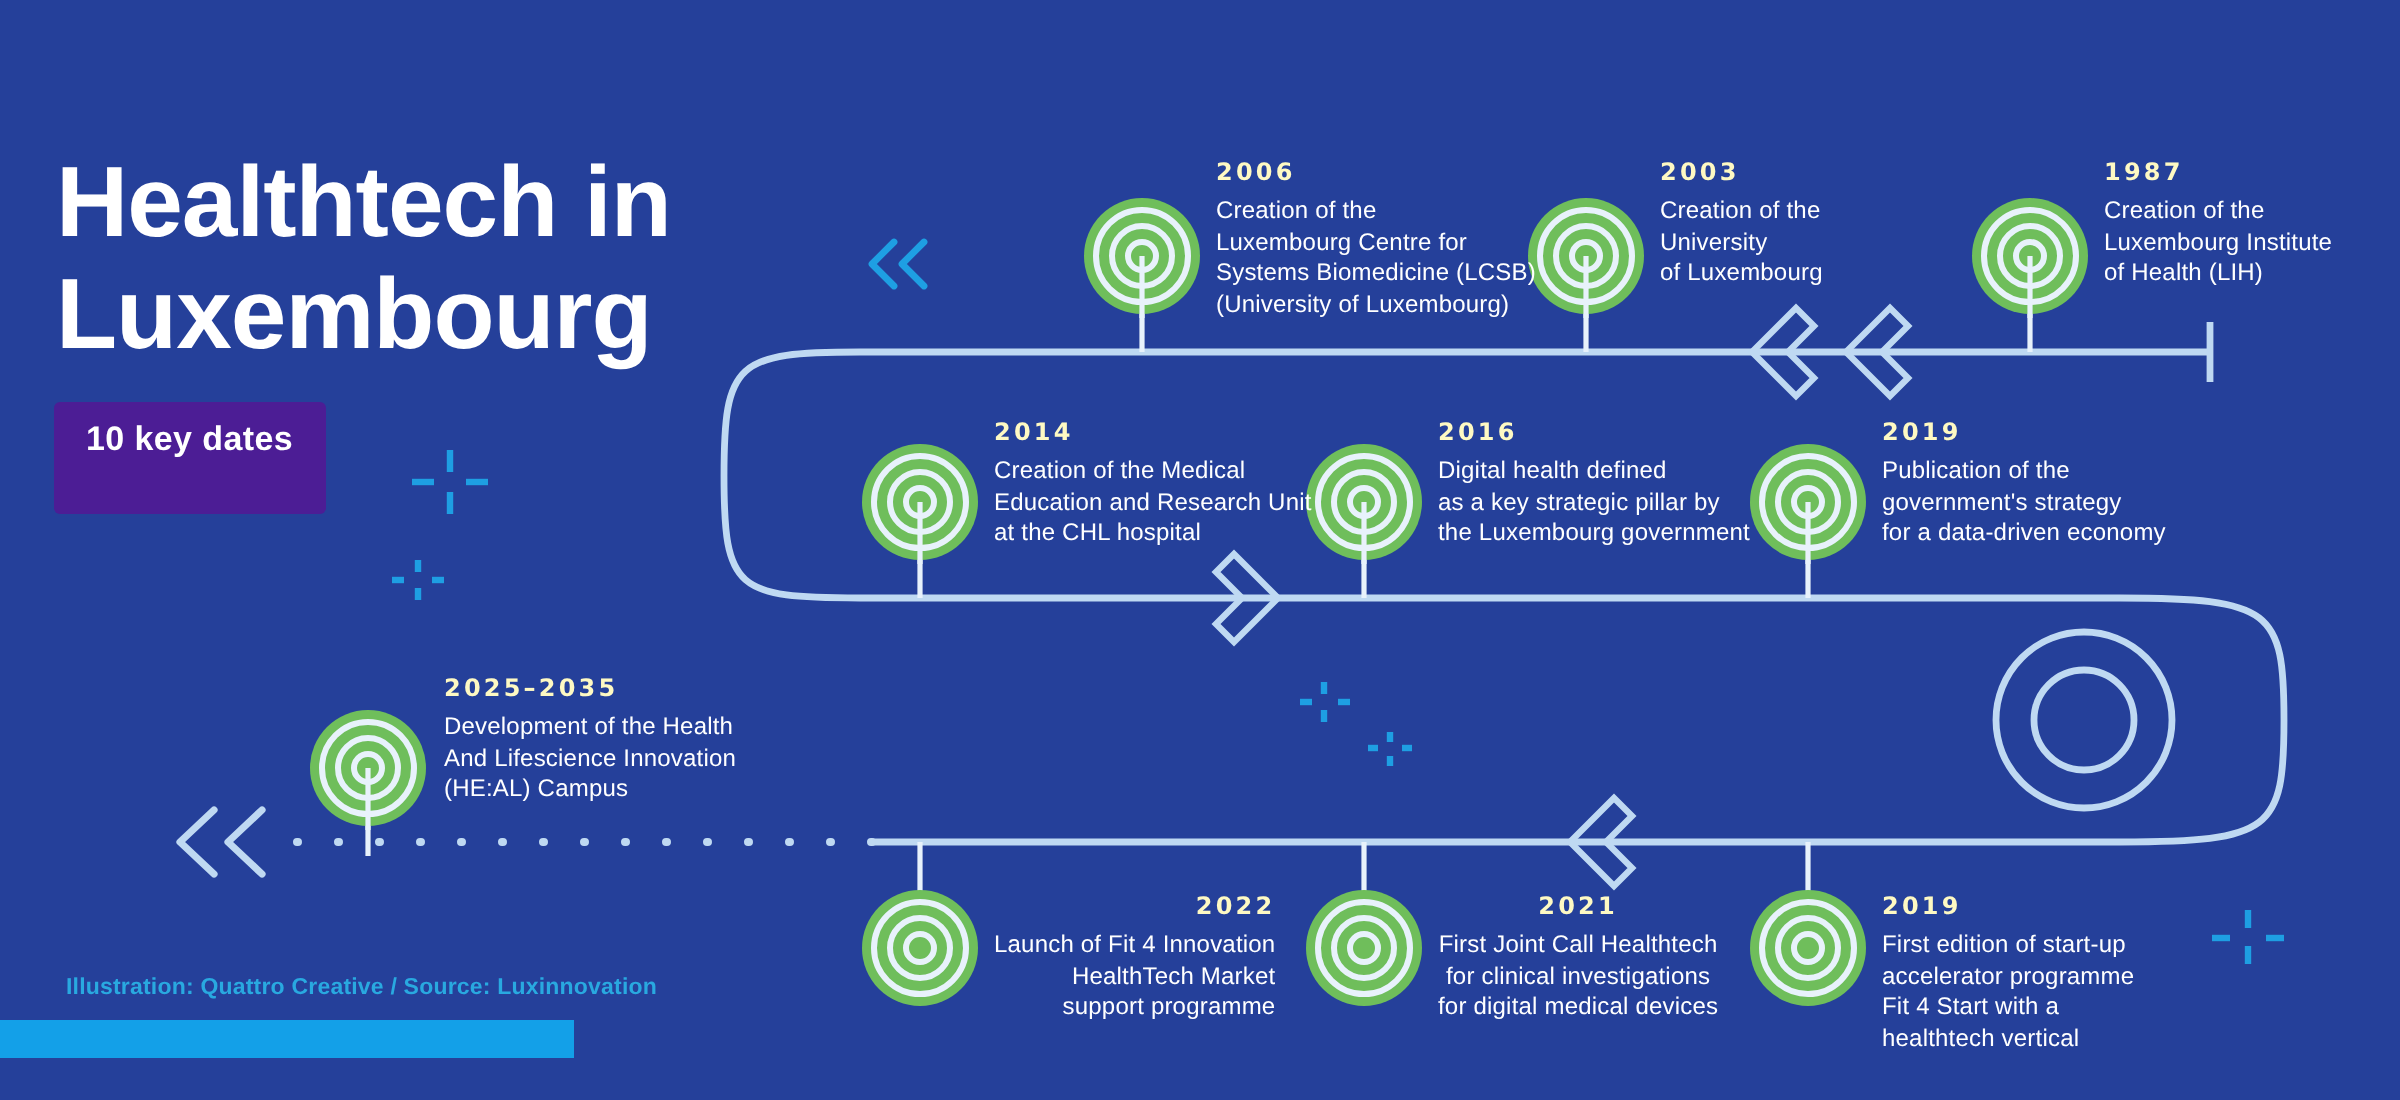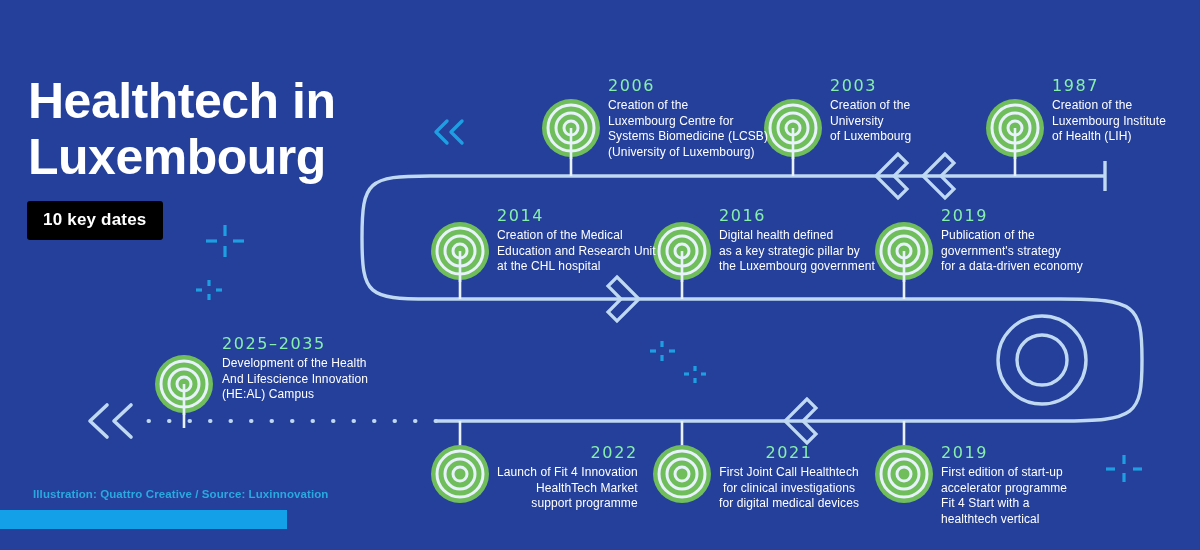--- a/index.html
+++ b/index.html
@@ -48,7 +48,7 @@
   
   .entry{position:absolute;}
   .entry .yr{
-    color:#86efac;font-size:16px;font-weight:normal;
+    color:#fef9c3;font-size:12px;font-weight:bold;
     letter-spacing:1.6px;line-height:18px;margin-bottom:3px;
     font-family:"DejaVu Sans", sans-serif;
   }

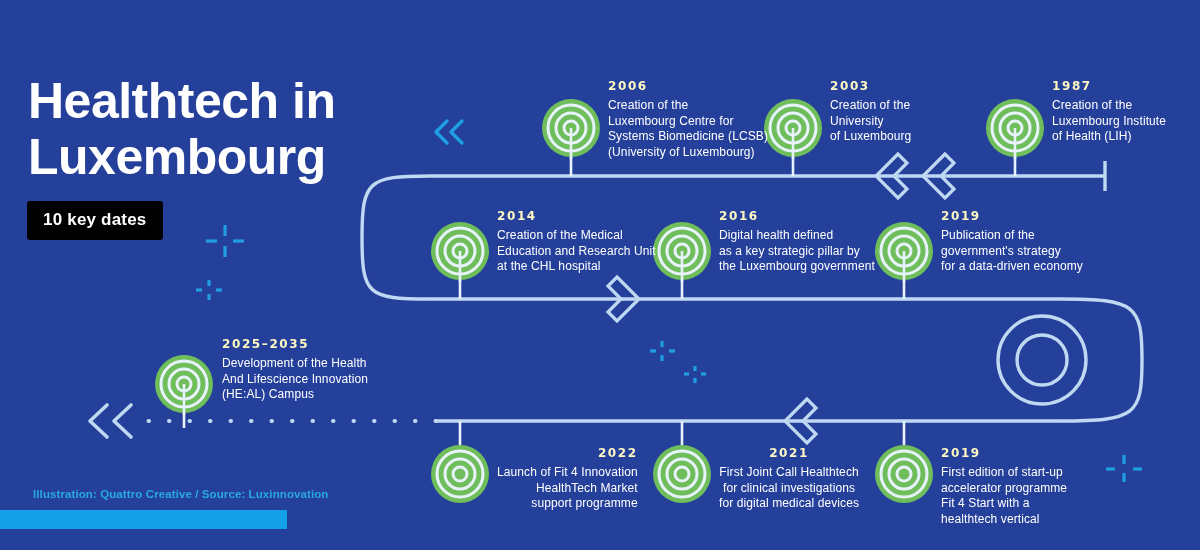--- a/index.html
+++ b/index.html
@@ -22,9 +22,9 @@
   }
   .badge{
     position:absolute;left:27px;top:168px;
-    background:#000000;color:#FFFFFF;
+    background:#4c1d95;color:#FFFFFF;
     font-size:17px;font-weight:bold;
-    padding:9px 16px 10px 16px;
+    padding:9px 16px 27px 16px;
     border-radius:3px;
     letter-spacing:0.2px;
   }

